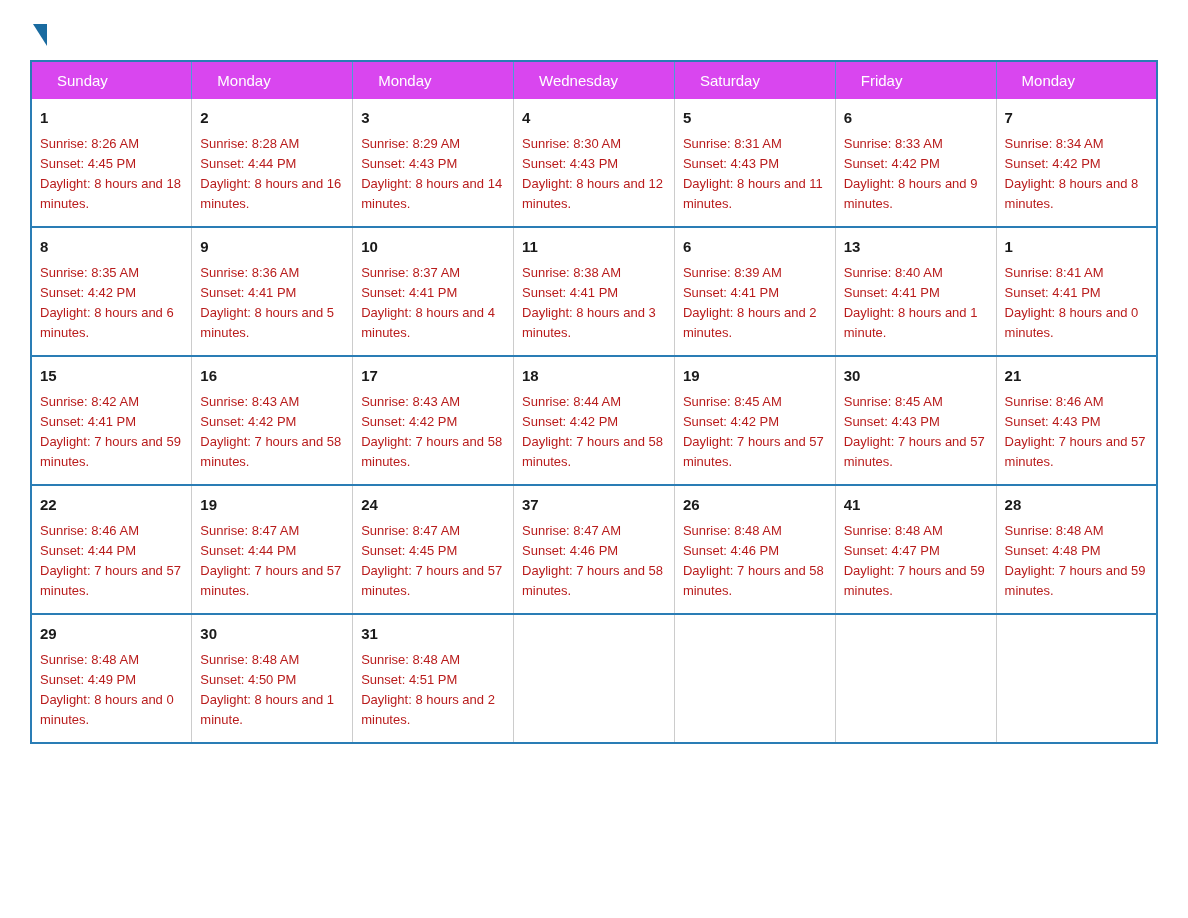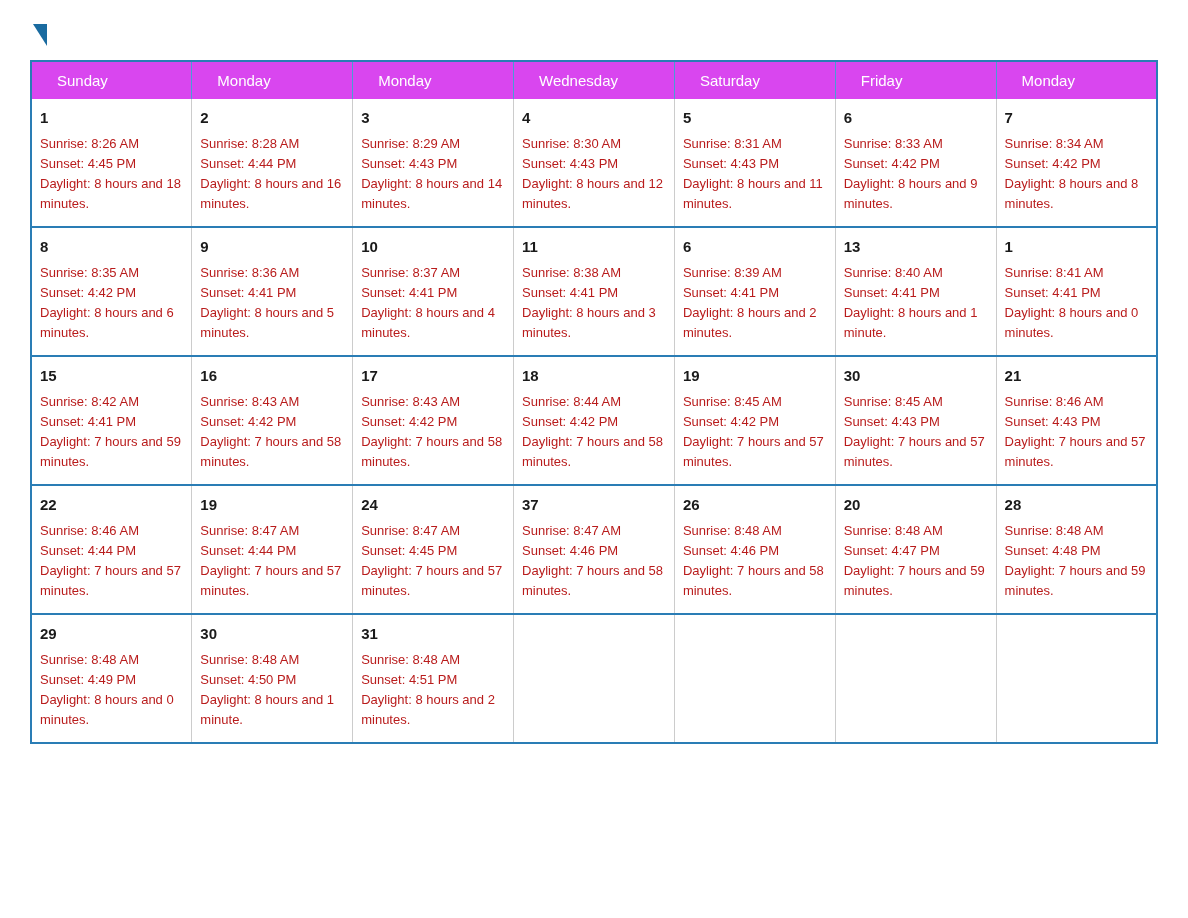--- a/index.html
+++ b/index.html
@@ -253,7 +253,7 @@
           <div class="day-info">Sunrise: 8:48 AM<br>Sunset: 4:46 PM<br>Daylight: 7 hours and 58 minutes.</div>
         </td>
         <td>
-          <span class="day-number">20</span>
+          <span class="day-number">41</span>
           <div class="day-info">Sunrise: 8:48 AM<br>Sunset: 4:47 PM<br>Daylight: 7 hours and 59 minutes.</div>
         </td>
         <td>

